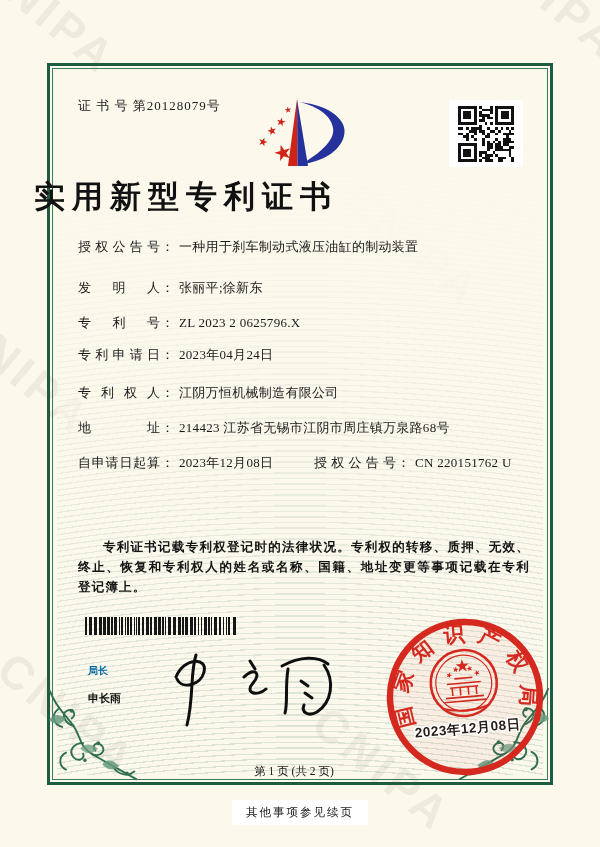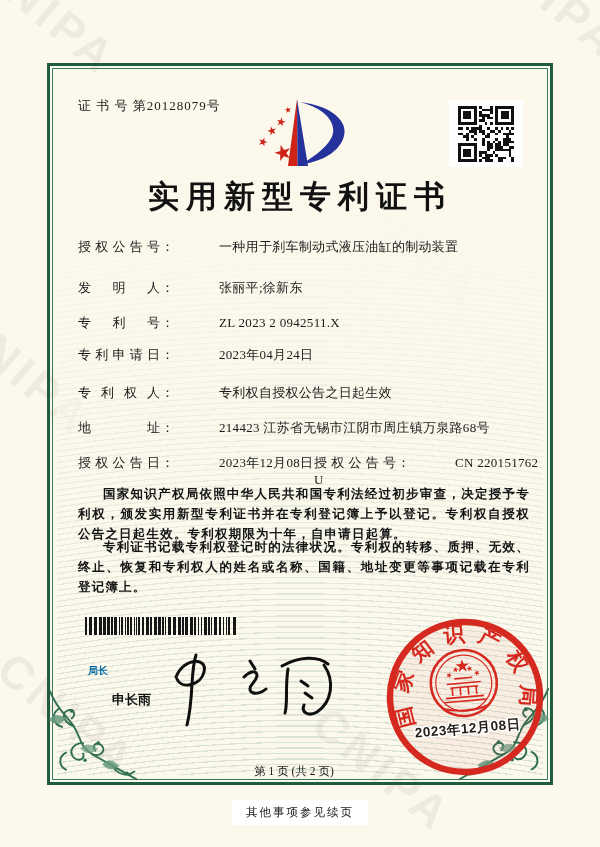--- a/index.html
+++ b/index.html
@@ -33,8 +33,8 @@
   .logo{position:absolute;left:250px;top:93px;width:115px;height:79px;z-index:3;}
   .qr-box{position:absolute;left:449px;top:100px;width:74px;height:67px;background:#ffffff;
           display:flex;align-items:center;justify-content:center;z-index:3;}
-  .title{position:absolute;left:0;right:0;top:176px;text-align:center;font-size:31px;
-         font-weight:bold;letter-spacing:7px;color:#111;z-index:3;}
+  .title{position:absolute;left:0;right:0;top:176px;text-align:left;font-size:31px;
+         font-weight:bold;letter-spacing:7px;color:#111;z-index:3;padding-left:34px;}
 
   
   .f-row{position:absolute;left:78px;right:56px;font-size:13px;color:#1a1a1a;z-index:3;}

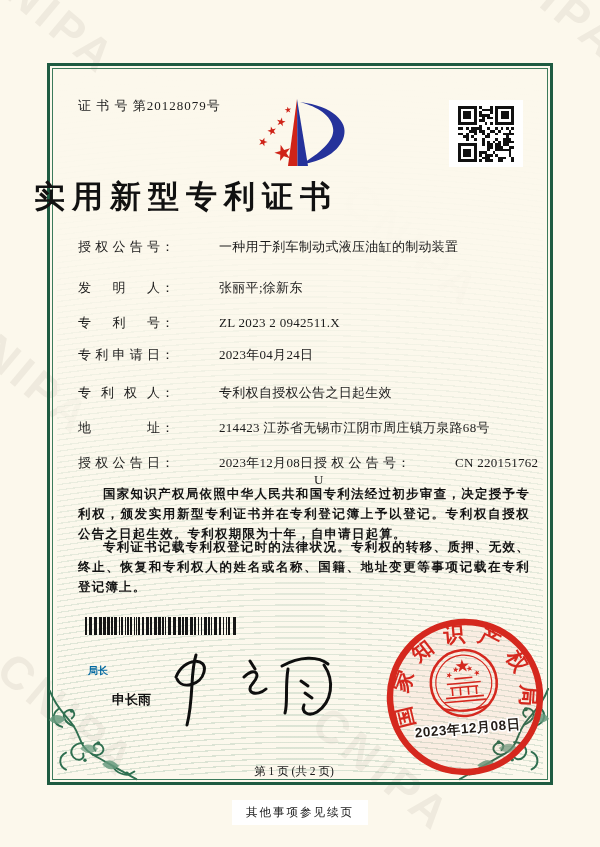--- a/index.html
+++ b/index.html
@@ -41,7 +41,7 @@
   .f-label{display:inline-block;width:82px;text-align:justify;text-align-last:justify;
            vertical-align:top;}
   .f-colon{display:inline-block;margin:0 5px 0 1px;}
-  .f-value{letter-spacing:0.3px;margin-left:40px;}
+  .f-value{letter-spacing:0.3px;}
   .f-pair2{position:absolute;left:236px;top:0;}
 
   

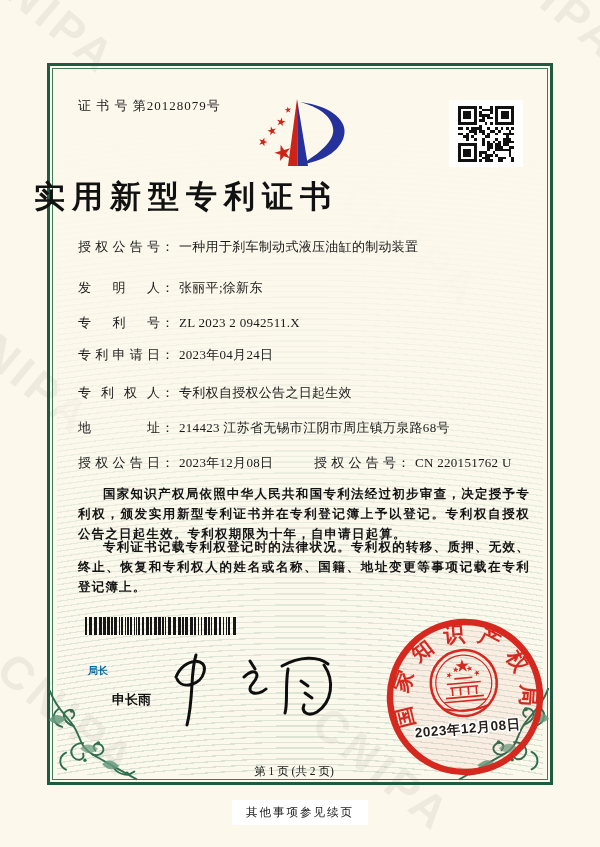--- a/index.html
+++ b/index.html
@@ -274,7 +274,7 @@
     <span class="f-label">发明人</span><span class="f-colon">：</span><span class="f-value">张丽平;徐新东</span>
   </div>
   <div class="f-row" style="top:314px">
-    <span class="f-label">专利号</span><span class="f-colon">：</span><span class="f-value">ZL 2023 2 0942511.X</span>
+    <span class="f-label">专利号</span><span class="f-colon">：</span><span class="f-value">ZL 2023 2 0625796.X</span>
   </div>
   <div class="f-row" style="top:346px">
     <span class="f-label">专利申请日</span><span class="f-colon">：</span><span class="f-value">2023年04月24日</span>

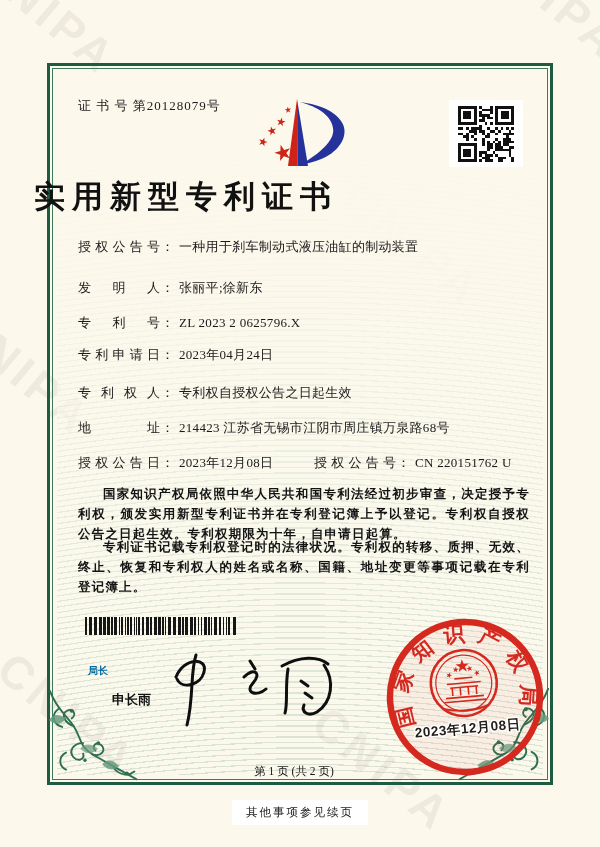--- a/index.html
+++ b/index.html
@@ -280,7 +280,7 @@
     <span class="f-label">专利申请日</span><span class="f-colon">：</span><span class="f-value">2023年04月24日</span>
   </div>
   <div class="f-row" style="top:384px">
-    <span class="f-label">专利权人</span><span class="f-colon">：</span><span class="f-value">专利权自授权公告之日起生效</span>
+    <span class="f-label">专利权人</span><span class="f-colon">：</span><span class="f-value">江阴万恒机械制造有限公司</span>
   </div>
   <div class="f-row" style="top:419px">
     <span class="f-label">地址</span><span class="f-colon">：</span><span class="f-value">214423 江苏省无锡市江阴市周庄镇万泉路68号</span>

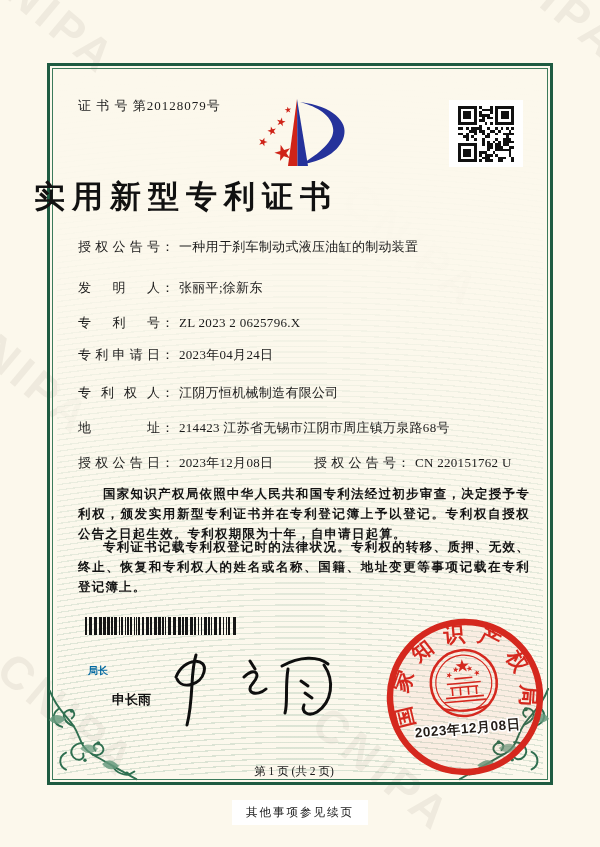--- a/index.html
+++ b/index.html
@@ -286,7 +286,7 @@
     <span class="f-label">地址</span><span class="f-colon">：</span><span class="f-value">214423 江苏省无锡市江阴市周庄镇万泉路68号</span>
   </div>
   <div class="f-row" style="top:454px">
-    <span class="f-label">授权公告日</span><span class="f-colon">：</span><span class="f-value">2023年12月08日</span>
+    <span class="f-label">自申请日起算</span><span class="f-colon">：</span><span class="f-value">2023年12月08日</span>
     <span class="f-pair2">
       <span class="f-label">授权公告号</span><span class="f-colon">：</span><span class="f-value">CN 220151762 U</span>
     </span>

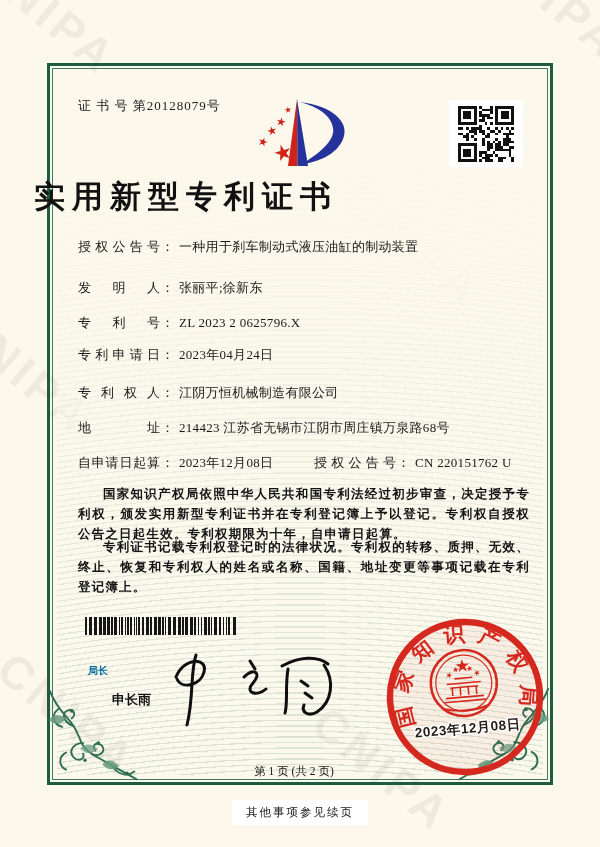--- a/index.html
+++ b/index.html
@@ -292,7 +292,6 @@
     </span>
   </div>
 
-  <div class="para" style="top:484px">国家知识产权局依照中华人民共和国专利法经过初步审查，决定授予专利权，颁发实用新型专利证书并在专利登记簿上予以登记。专利权自授权公告之日起生效。专利权期限为十年，自申请日起算。</div>
   <div class="para" style="top:537px">专利证书记载专利权登记时的法律状况。专利权的转移、质押、无效、终止、恢复和专利权人的姓名或名称、国籍、地址变更等事项记载在专利登记簿上。</div>
 
   <div class="barcode">

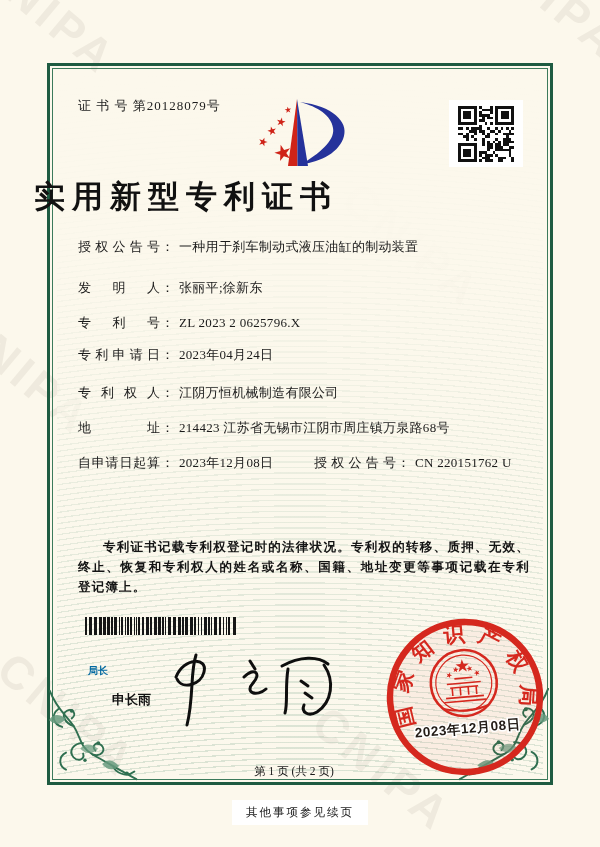--- a/index.html
+++ b/index.html
@@ -53,8 +53,8 @@
   .barcode{position:absolute;left:85px;top:617px;z-index:3;}
   .director-label{position:absolute;left:88px;top:664px;font-size:10px;font-weight:bold;
         font-family:"Liberation Sans","DejaVu Sans",sans-serif;color:#0369a1;z-index:3;text-align:center;}
-  .director-name{position:absolute;left:88px;top:691px;font-size:13px;font-weight:bold;
-        font-family:"Liberation Sans","DejaVu Sans",sans-serif;color:#111;z-index:3;margin-left:24px;}
+  .director-name{position:absolute;left:88px;top:691px;font-size:11px;font-weight:bold;
+        font-family:"Liberation Sans","DejaVu Sans",sans-serif;color:#111;z-index:3;}
   .signature{position:absolute;left:158px;top:645px;width:185px;height:85px;z-index:3;}
 
   .seal{position:absolute;left:383px;top:615px;width:164px;height:164px;

